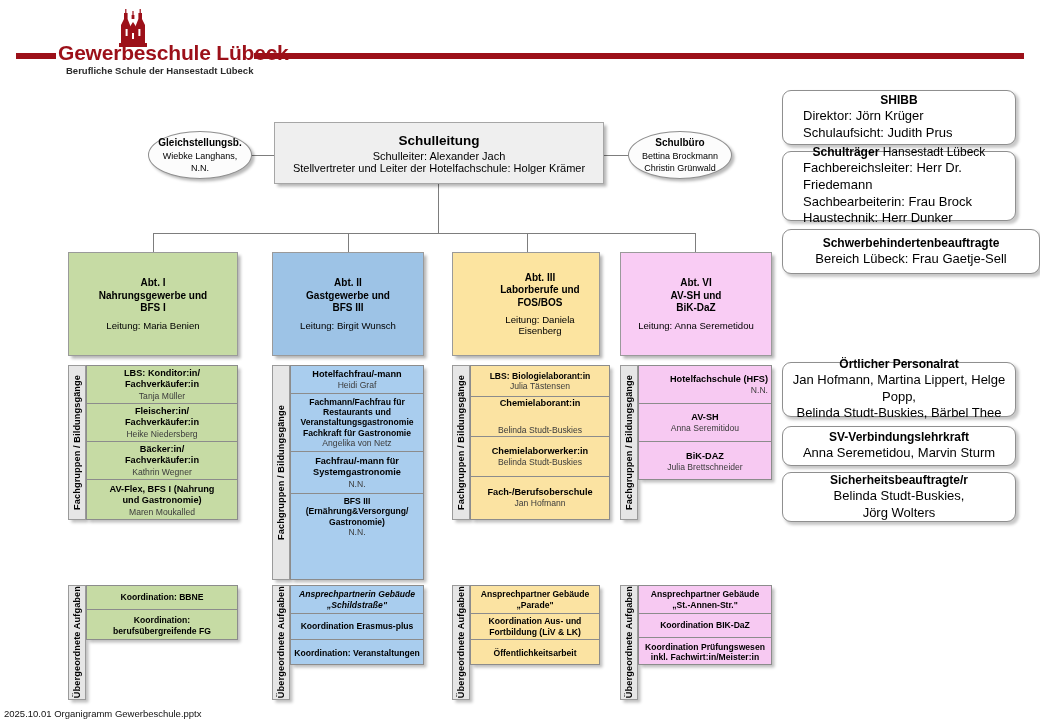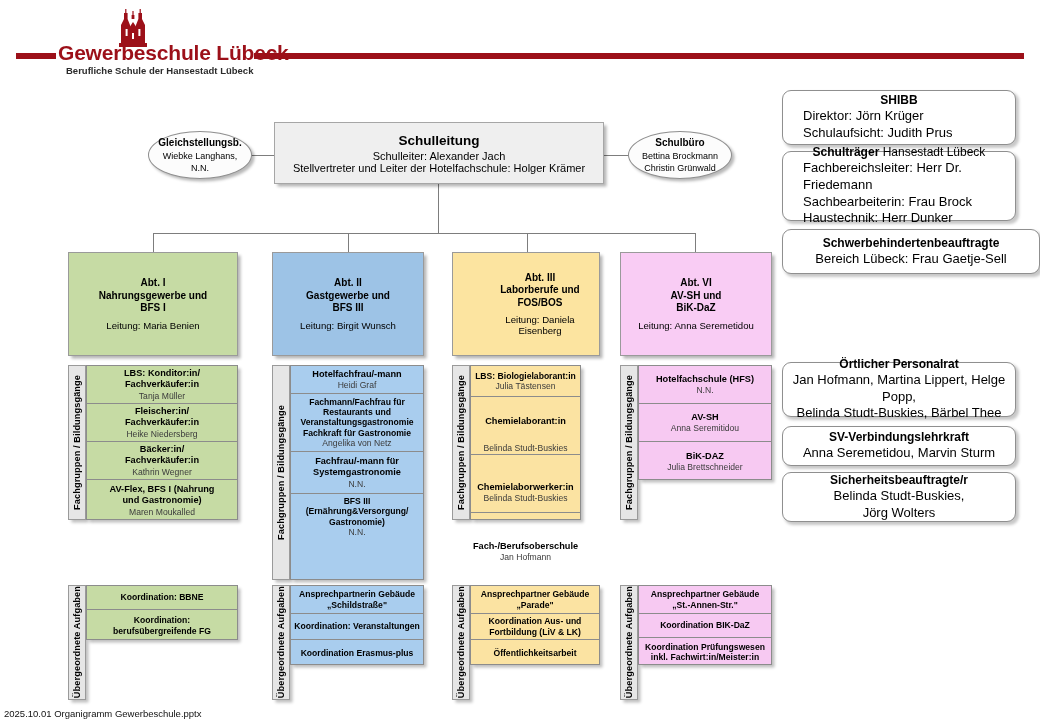--- a/index.html
+++ b/index.html
@@ -367,7 +367,7 @@
   <div class="vstrip" style="left:452px; top:365px; width:18px; height:155px;">
     <span>Fachgruppen / Bildungsgänge</span>
   </div>
-  <div class="stack c-yellow-l" style="left:470px; top:365px; width:111px; height:155px;gap:18px;">
+  <div class="stack c-yellow-l" style="left:470px; top:365px; width:140px; height:155px;">
     <div class="cell" style="height:31px;">
       <div class="ttl-sm"><span>LBS: Biologielaborant:in</span></div>
       <div class="per">Julia Tästensen</div>

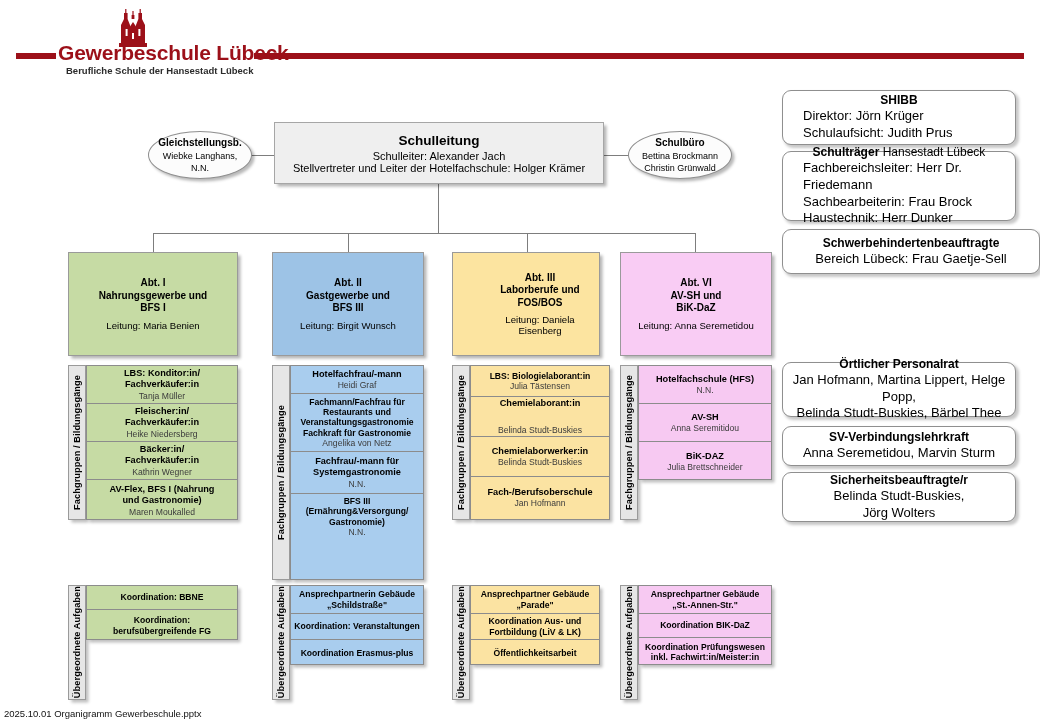--- a/index.html
+++ b/index.html
@@ -414,7 +414,7 @@
     <span>Fachgruppen / Bildungsgänge</span>
   </div>
   <div class="stack c-pink-l" style="left:638px; top:365px; width:134px; height:115px;">
-    <div class="cell" style="height:38px;">
+    <div class="cell" style="height:38px;align-items:flex-end;">
       <div class="ttl"><span>Hotelfachschule (HFS)</span></div>
       <div class="per">N.N.</div>
     </div>

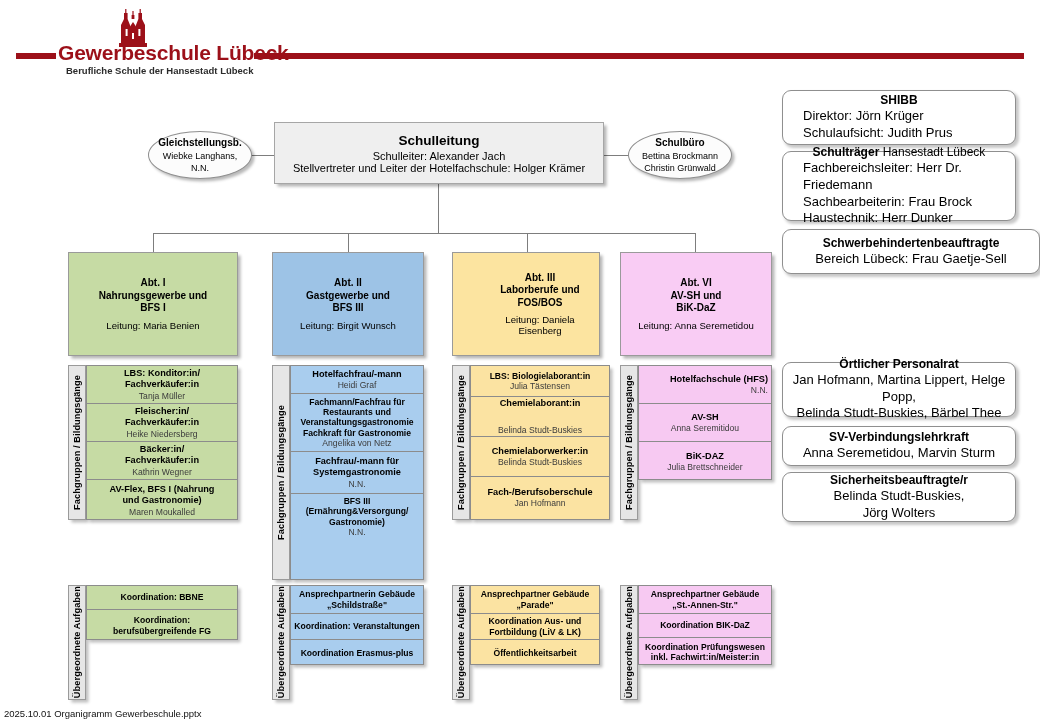--- a/index.html
+++ b/index.html
@@ -344,7 +344,7 @@
     <span>Übergeordnete Aufgaben</span>
   </div>
   <div class="stack c-blue-l" style="left:290px; top:585px; width:134px; height:80px;">
-    <div class="cell" style="height:28px;">
+    <div class="cell" style="height:28px;font-style:italic;">
       <div class="ttl-sm"><span>Ansprechpartnerin Gebäude</span></div>
       <div class="ttl-sm"><span>„Schildstraße"</span></div>
     </div>

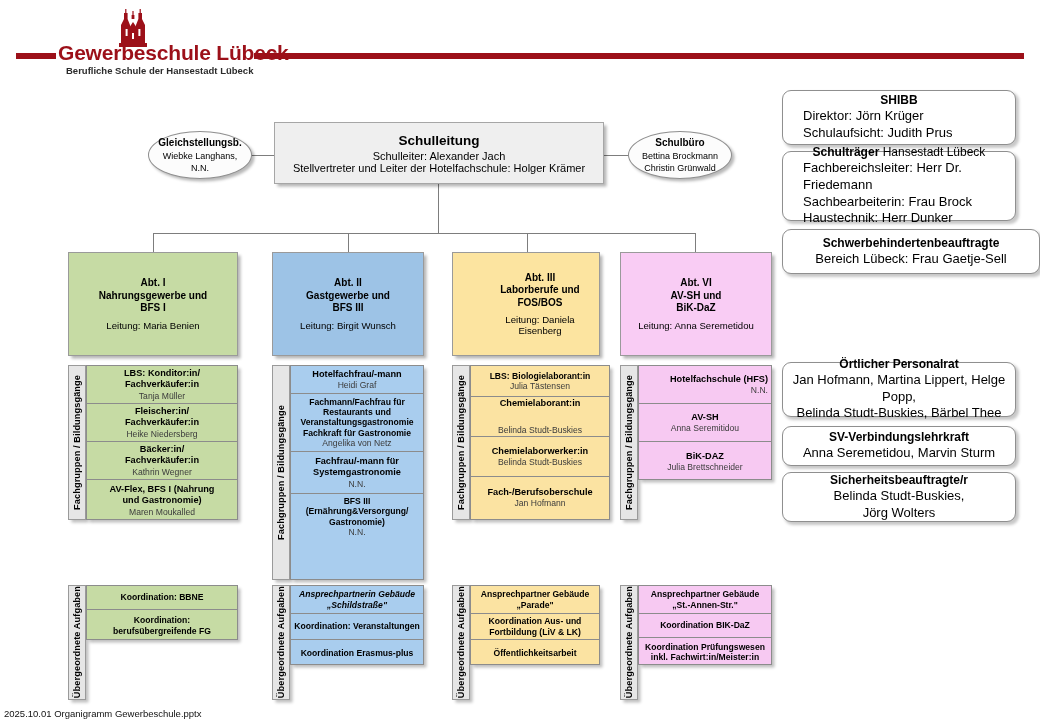--- a/index.html
+++ b/index.html
@@ -349,10 +349,10 @@
       <div class="ttl-sm"><span>„Schildstraße"</span></div>
     </div>
     <div class="cell" style="height:26px;">
+      <div class="ttl-sm"><span>Koordination Erasmus-plus</span></div>
+    </div>
+    <div class="cell" style="height:26px;">
       <div class="ttl-sm"><span>Koordination: Veranstaltungen</span></div>
-    </div>
-    <div class="cell" style="height:26px;">
-      <div class="ttl-sm"><span>Koordination Erasmus-plus</span></div>
     </div>
   </div>
 

